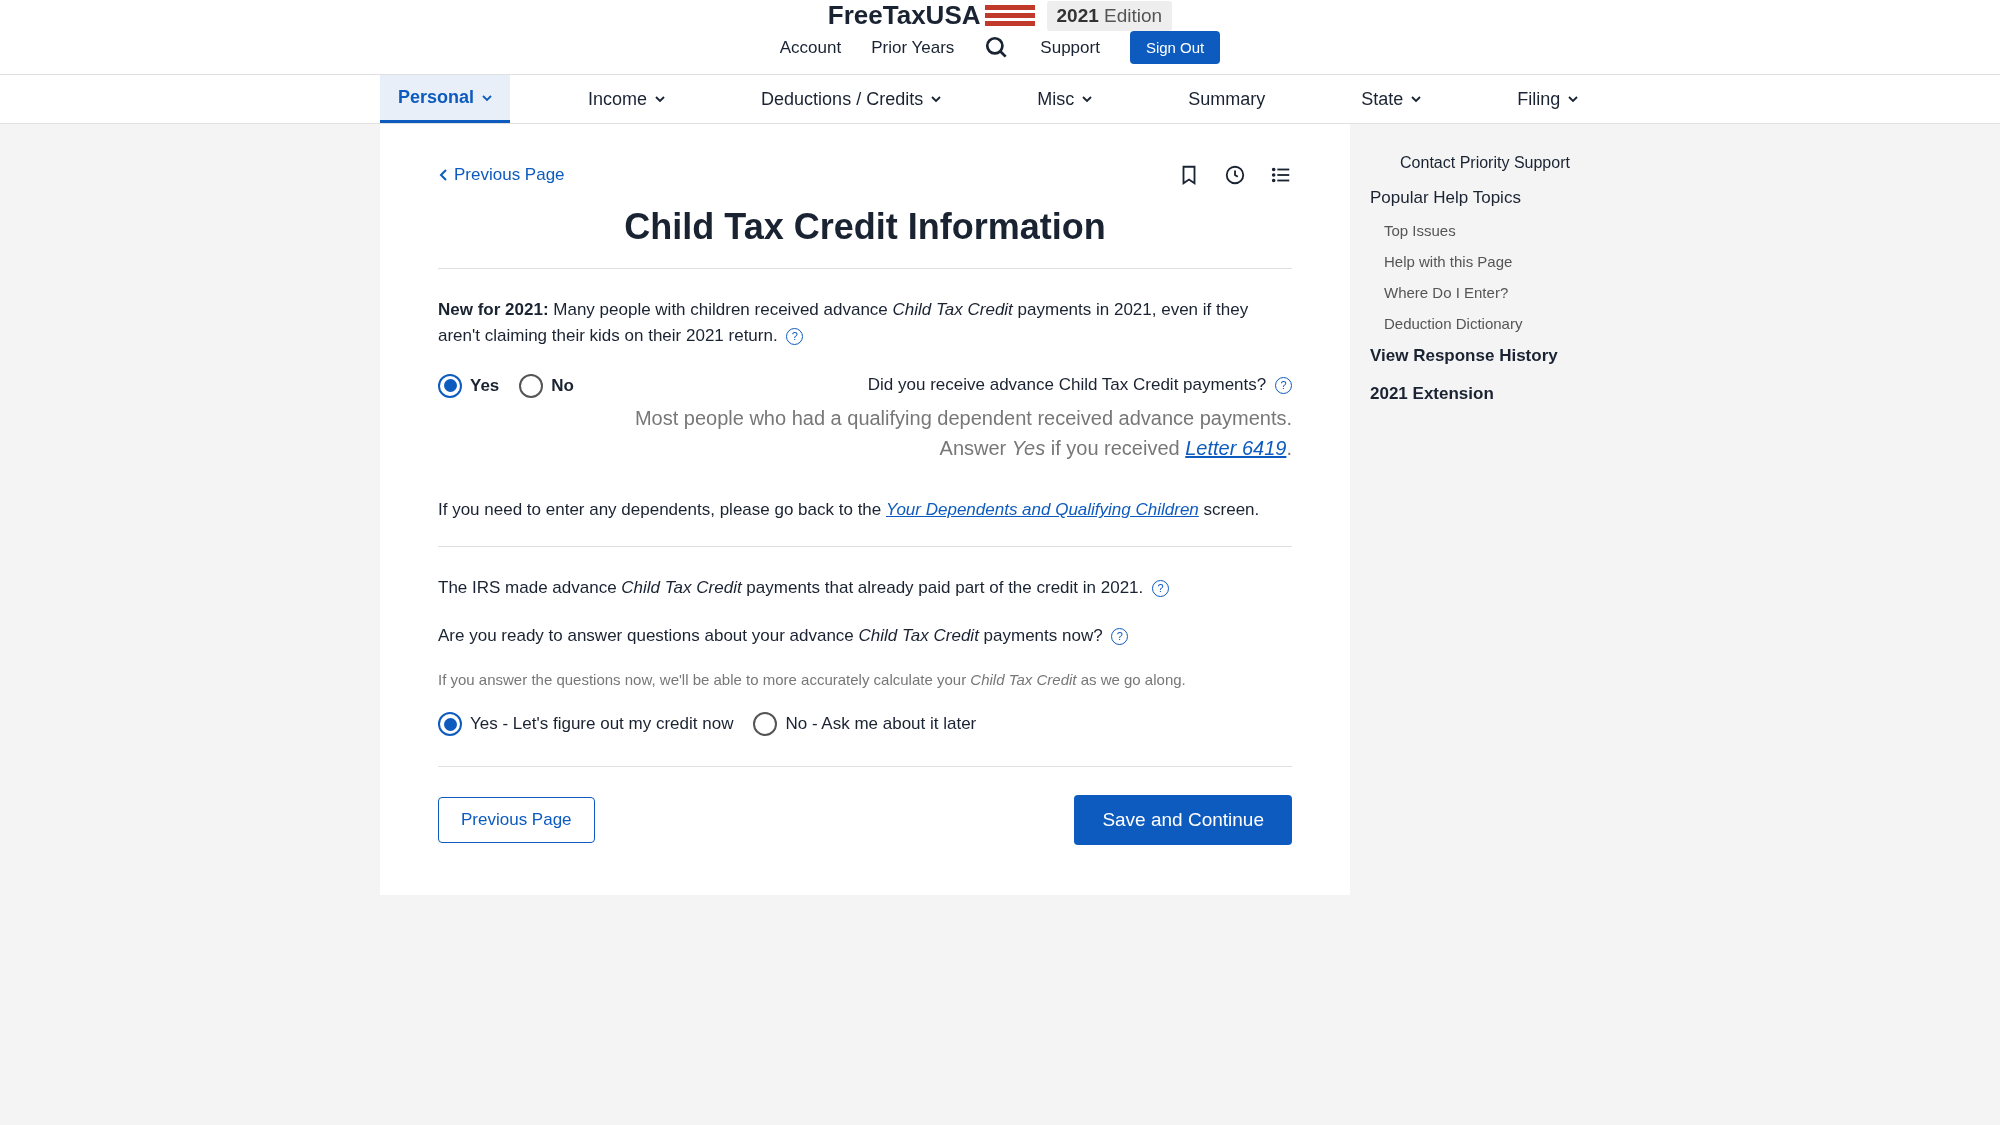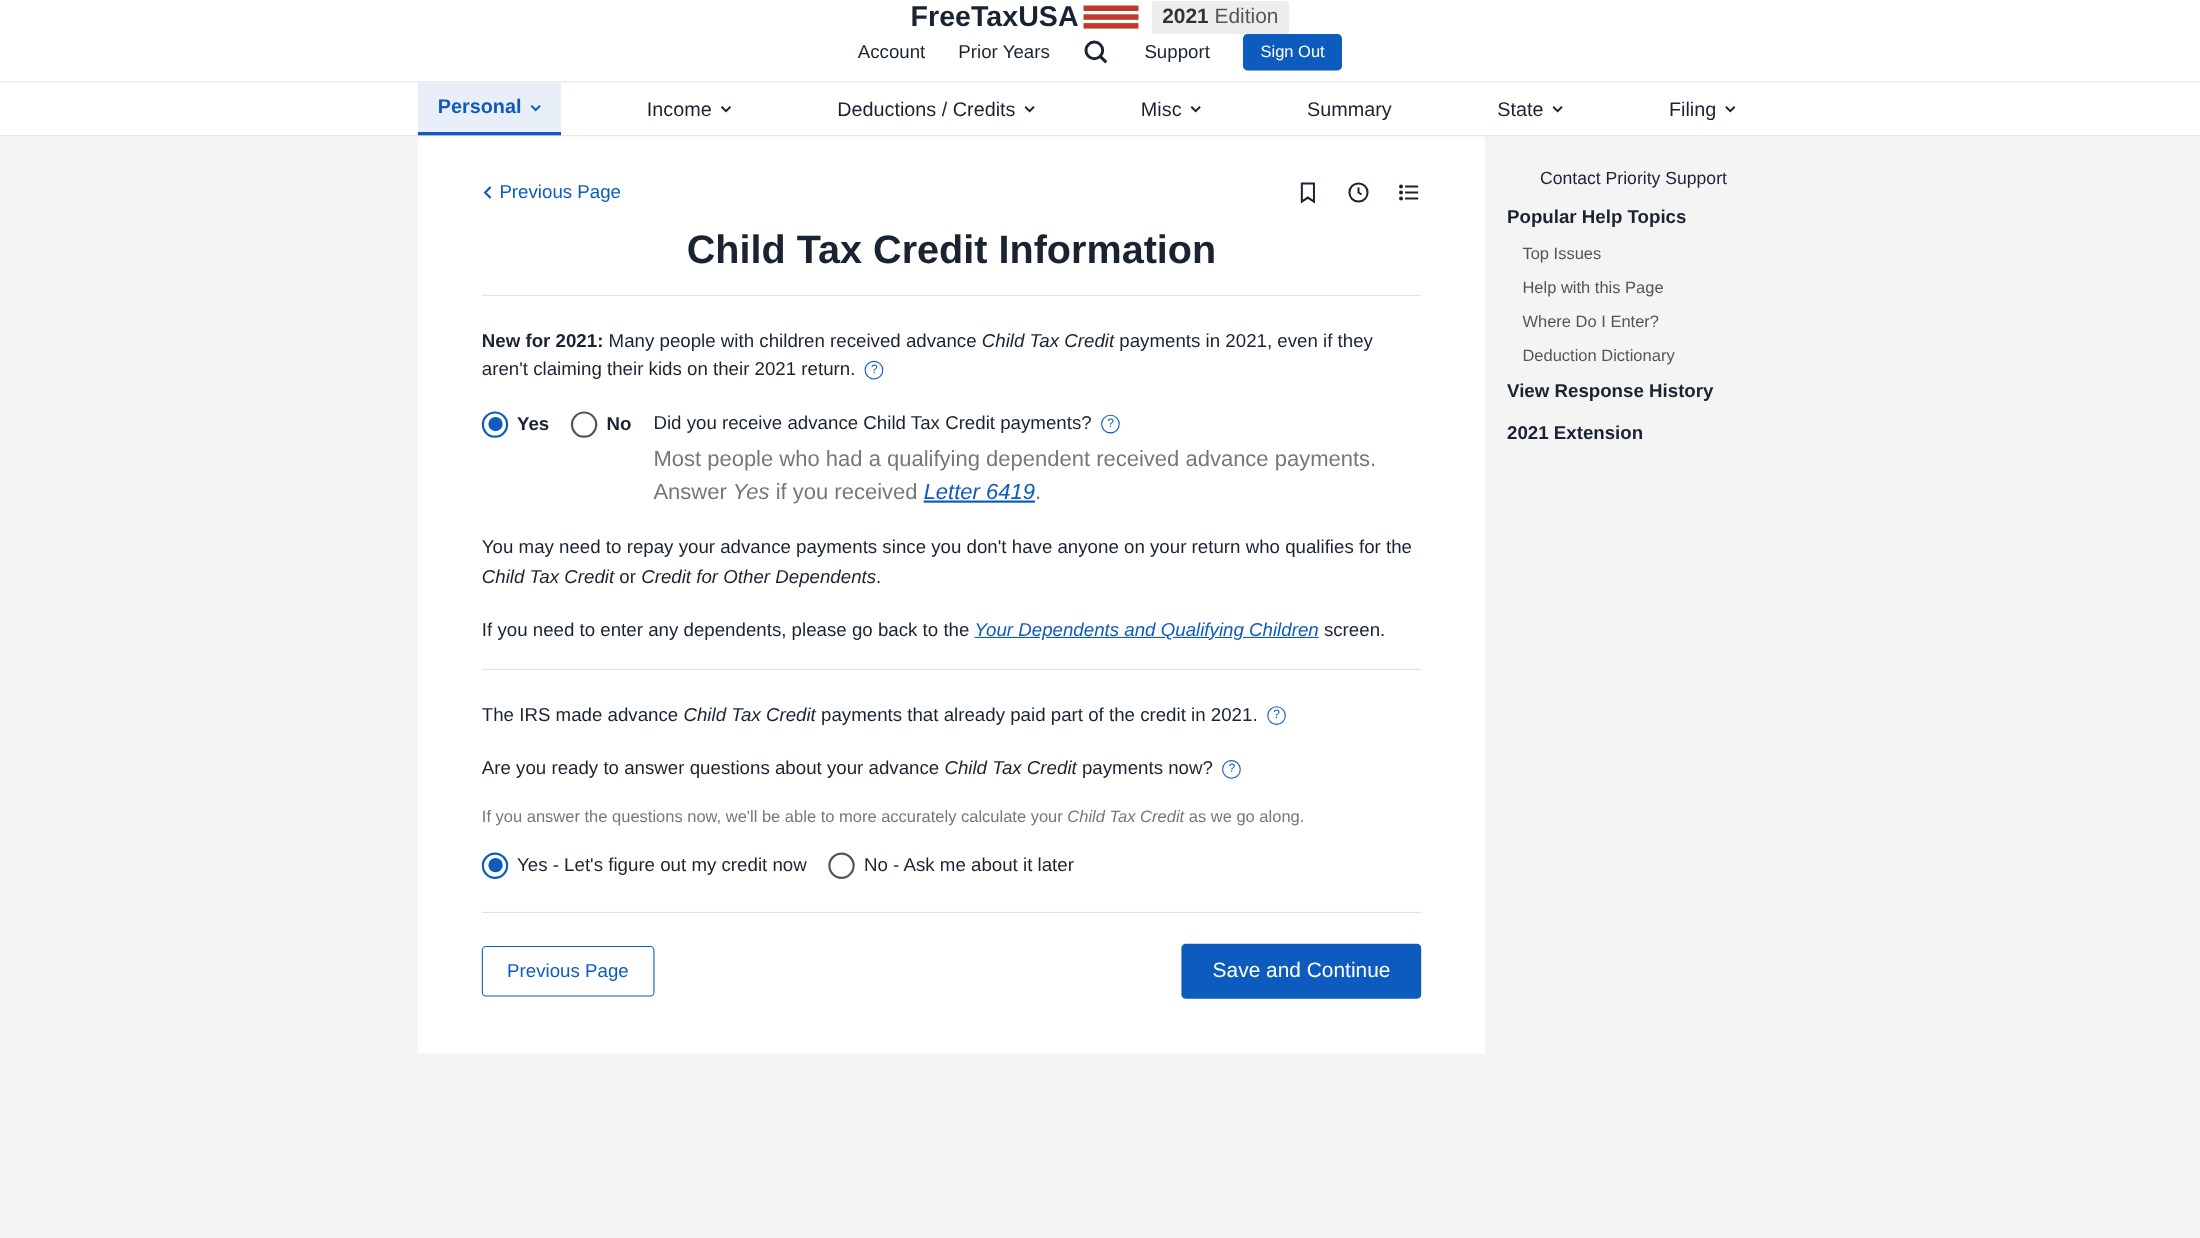--- a/index.html
+++ b/index.html
@@ -57,7 +57,7 @@
 .refund-text { font-size: 16px; color: #1a2332; }
 .refund-amount { font-size: 26px; font-weight: bold; color: #1a2332; margin-top: 4px; }
 .side-link { font-size: 16px; color: #1a2332; margin-bottom: 16px; cursor: pointer; text-align: center; }
-.side-heading { font-size: 17px; font-weight: bold; color: #1a2332; margin-bottom: 14px; }
+.side-heading { font-size: 17px; font-weight: normal; color: #1a2332; margin-bottom: 14px; }
 .side-sublink { font-size: 15px; color: #555; margin-bottom: 14px; margin-left: 14px; cursor: pointer; }
 .side-bold-link { font-size: 17px; font-weight: bold; color: #1a2332; margin-bottom: 18px; cursor: pointer; }
 </style>

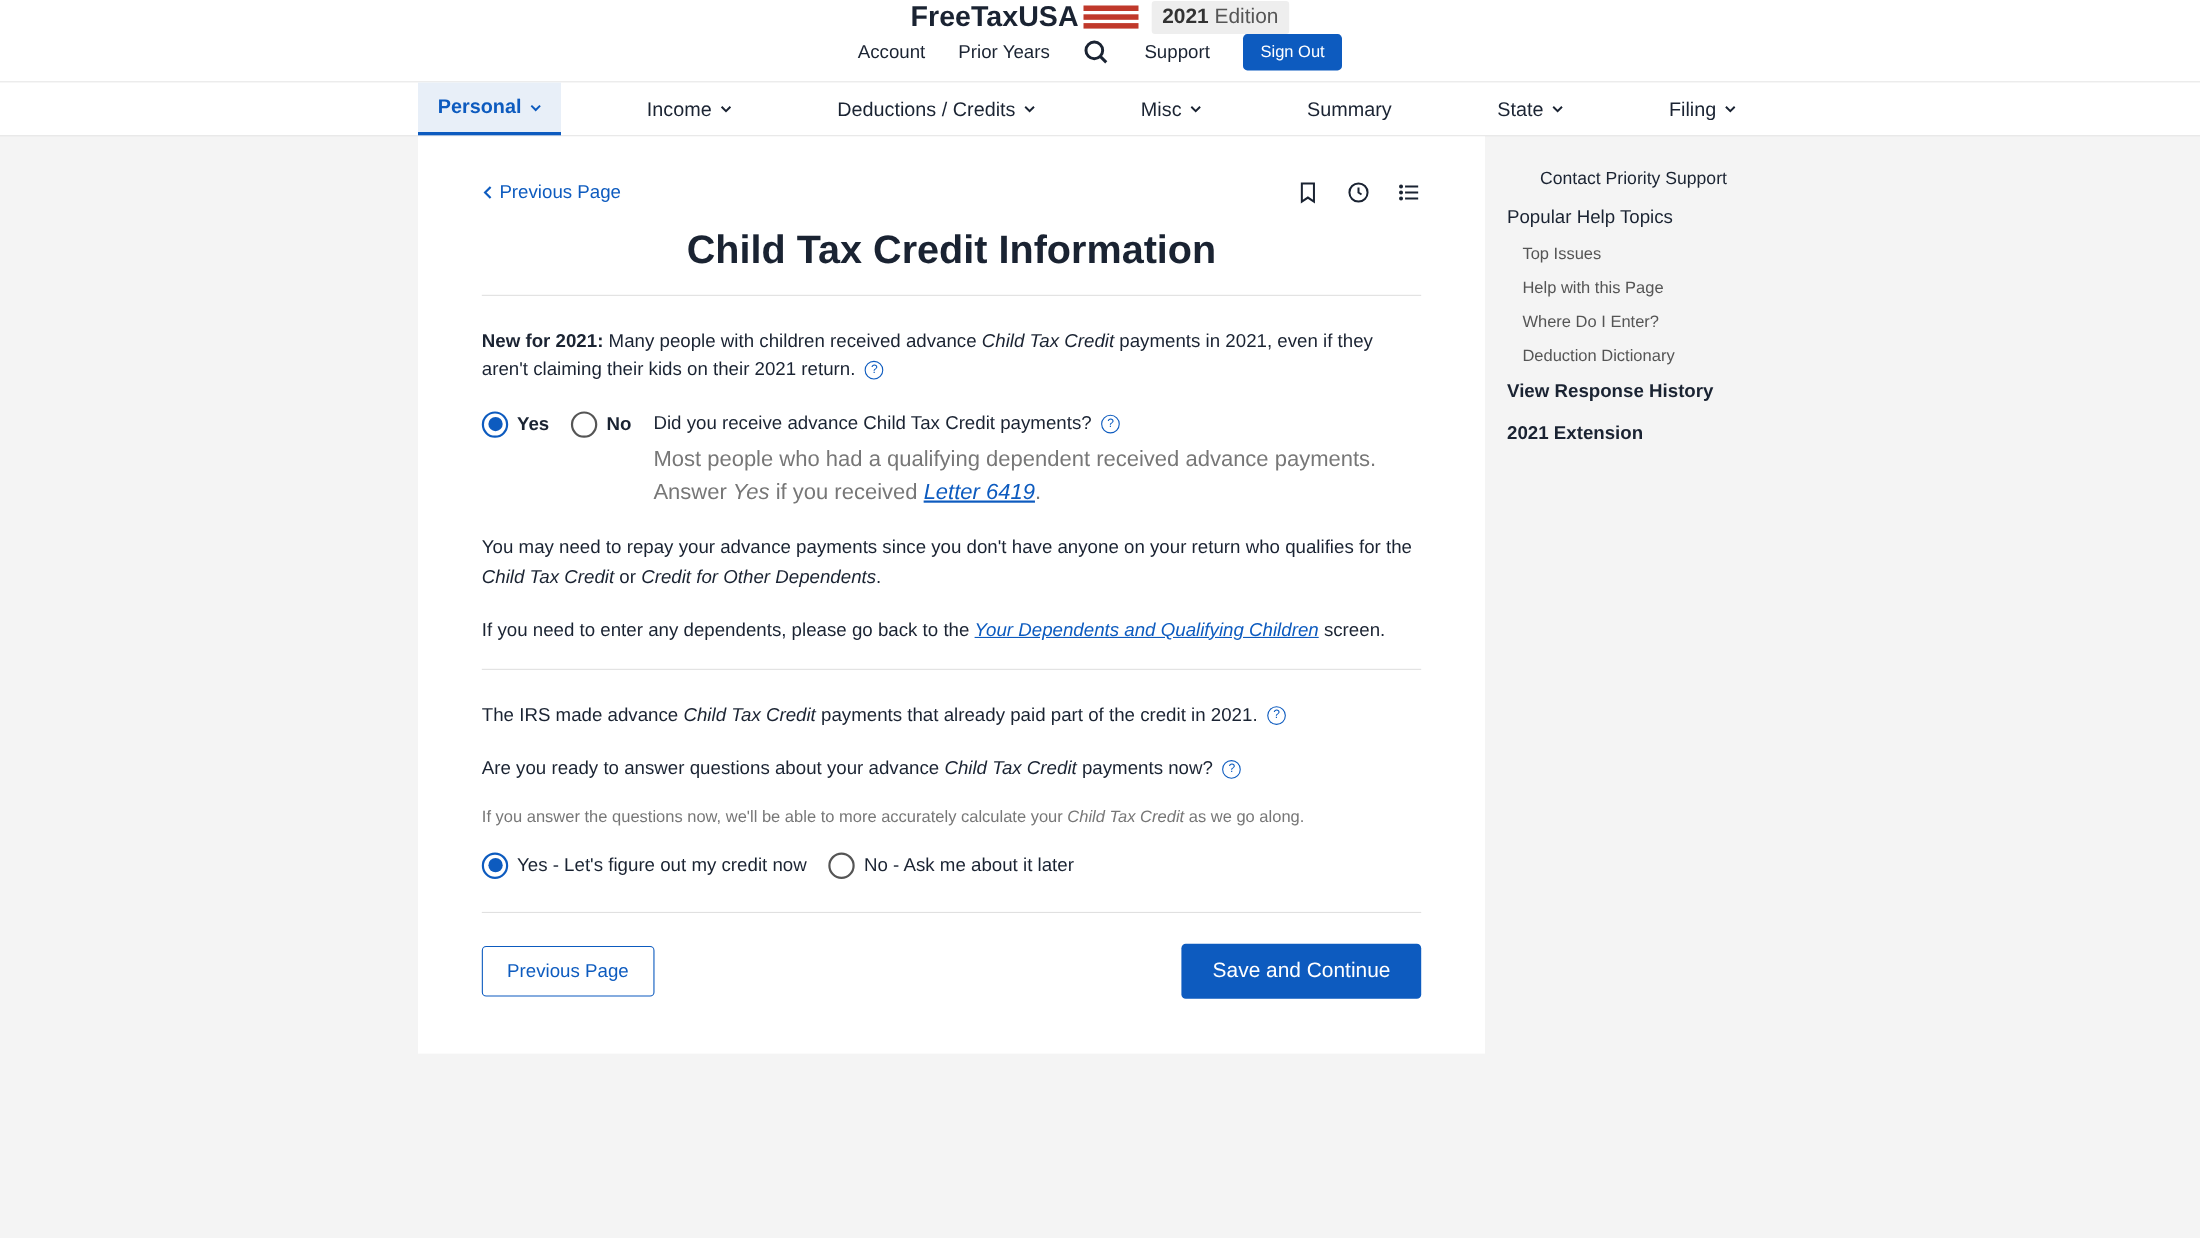--- a/index.html
+++ b/index.html
@@ -33,7 +33,7 @@
 .prose { font-size: 17px; line-height: 1.55; color: #1a2332; margin-bottom: 22px; }
 .prose .italic { font-style: italic; }
 .help-circle { display: inline-flex; width: 17px; height: 17px; border: 1.5px solid #0d5bbf; border-radius: 50%; color: #0d5bbf; font-size: 11px; align-items: center; justify-content: center; cursor: pointer; vertical-align: middle; margin-left: 4px; }
-.radio-row { display: flex; align-items: flex-start; gap: 20px; margin-bottom: 22px; }
+.radio-row { display: flex; align-items: flex-start; gap: 20px; margin-bottom: 34px; text-align: right; }
 .radio-group-inline { display: flex; gap: 20px; padding-top: 2px; }
 .radio-item { display: flex; align-items: center; gap: 8px; cursor: pointer; }
 .radio-circle { width: 24px; height: 24px; border: 2.5px solid #0d5bbf; border-radius: 50%; display: flex; align-items: center; justify-content: center; flex-shrink: 0; }

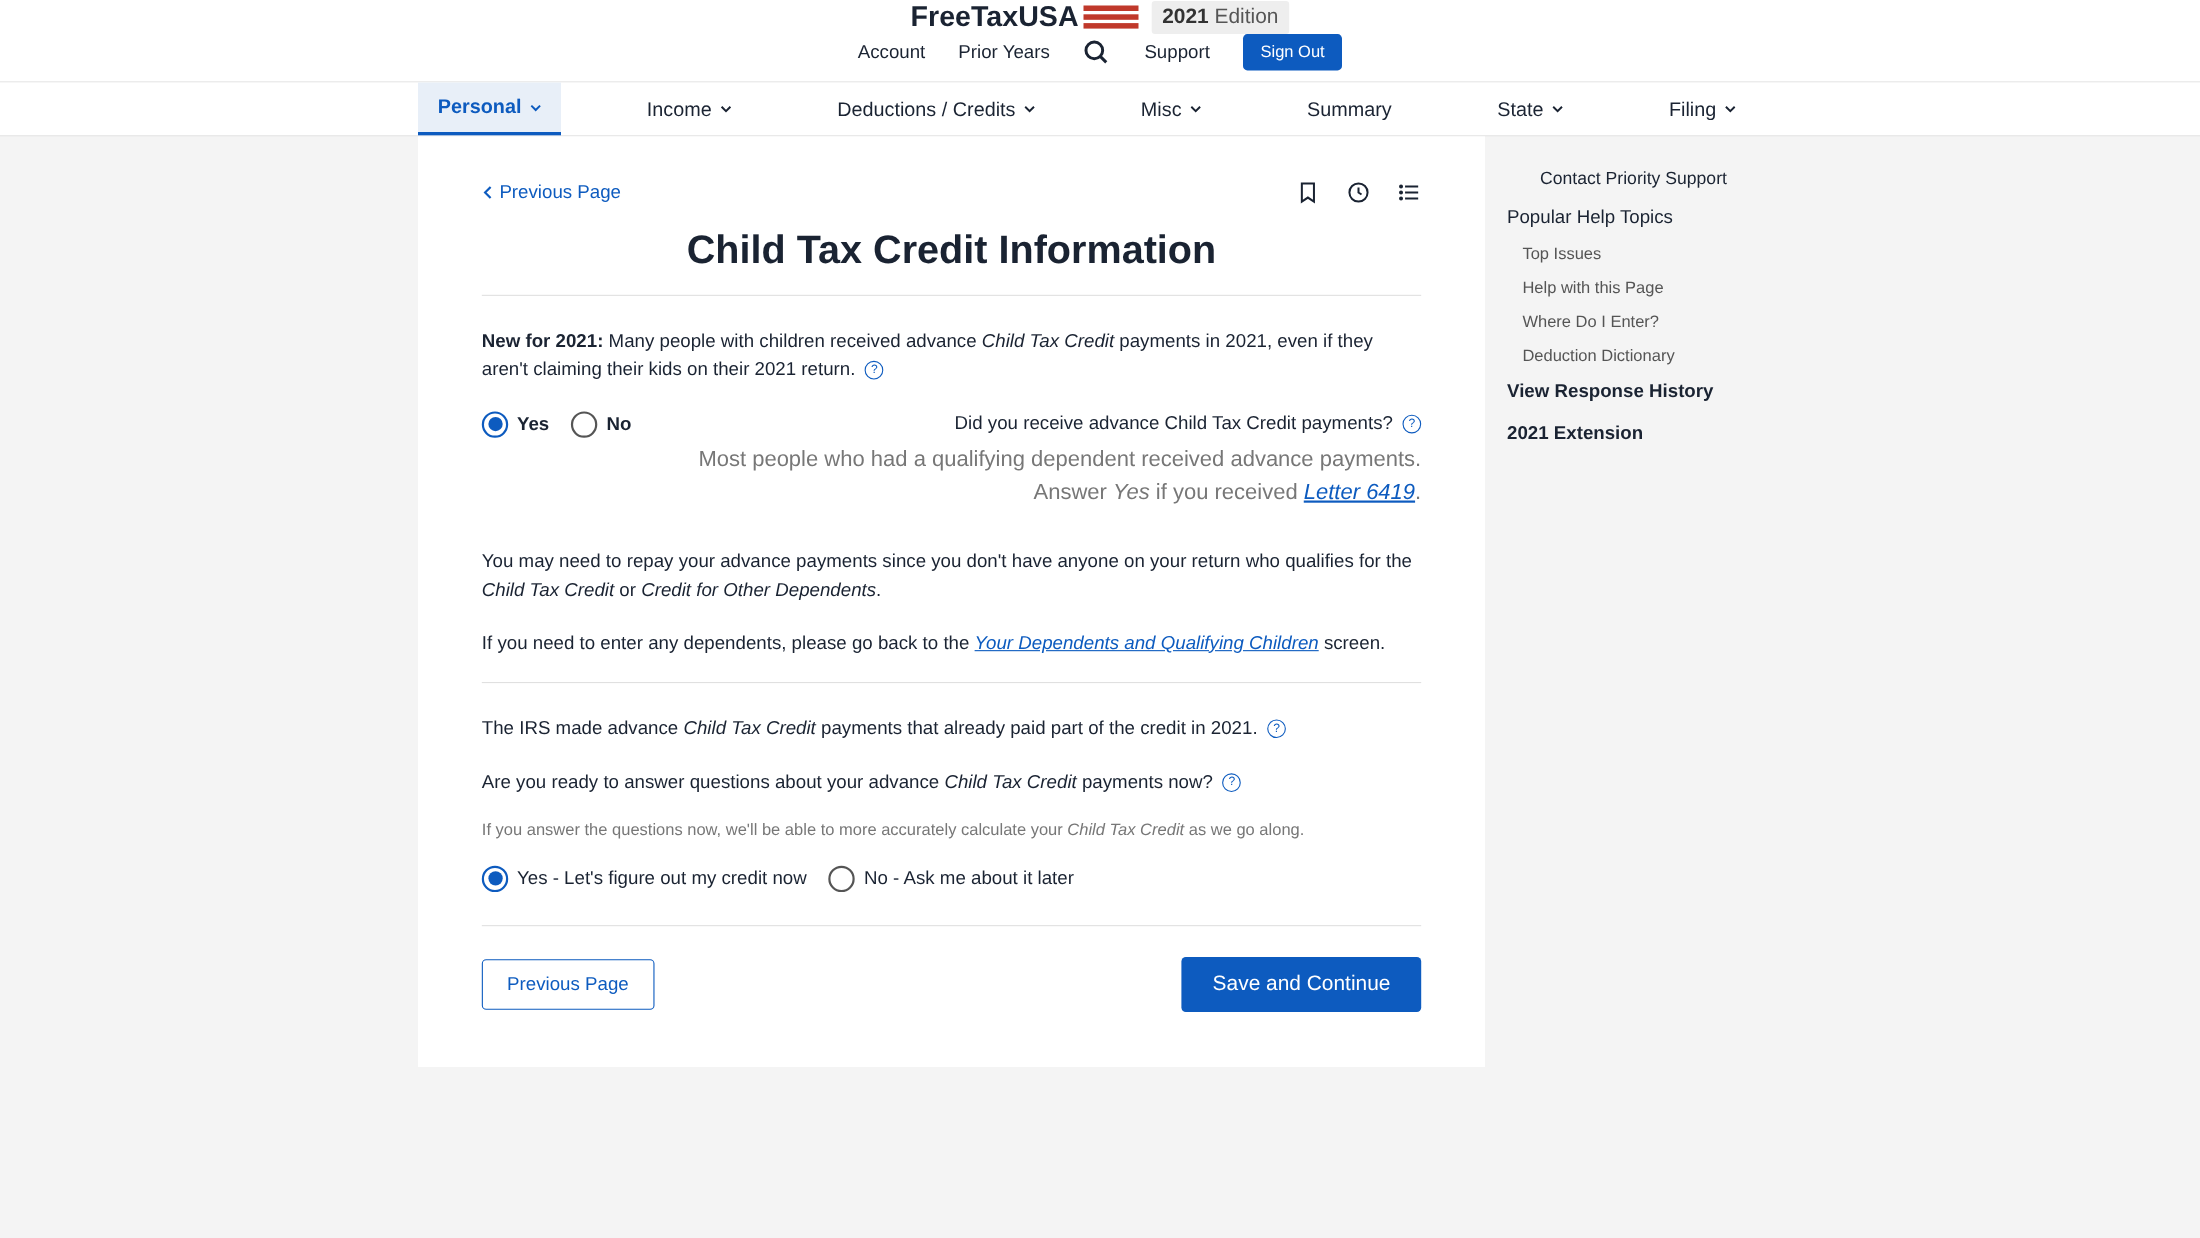--- a/index.html
+++ b/index.html
@@ -199,9 +199,6 @@
       </div>
     </div>
 
-    <p class="prose">
-      <span>You may need to repay your advance payments since you don't have anyone on your return who qualifies for the </span><span class="italic">Child Tax Credit</span><span> or </span><span class="italic">Credit for Other Dependents</span><span>.</span>
-    </p>
 
     <p class="prose">
       <span>If you need to enter any dependents, please go back to the </span><a class="link">Your Dependents and Qualifying Children</a><span> screen.</span>

